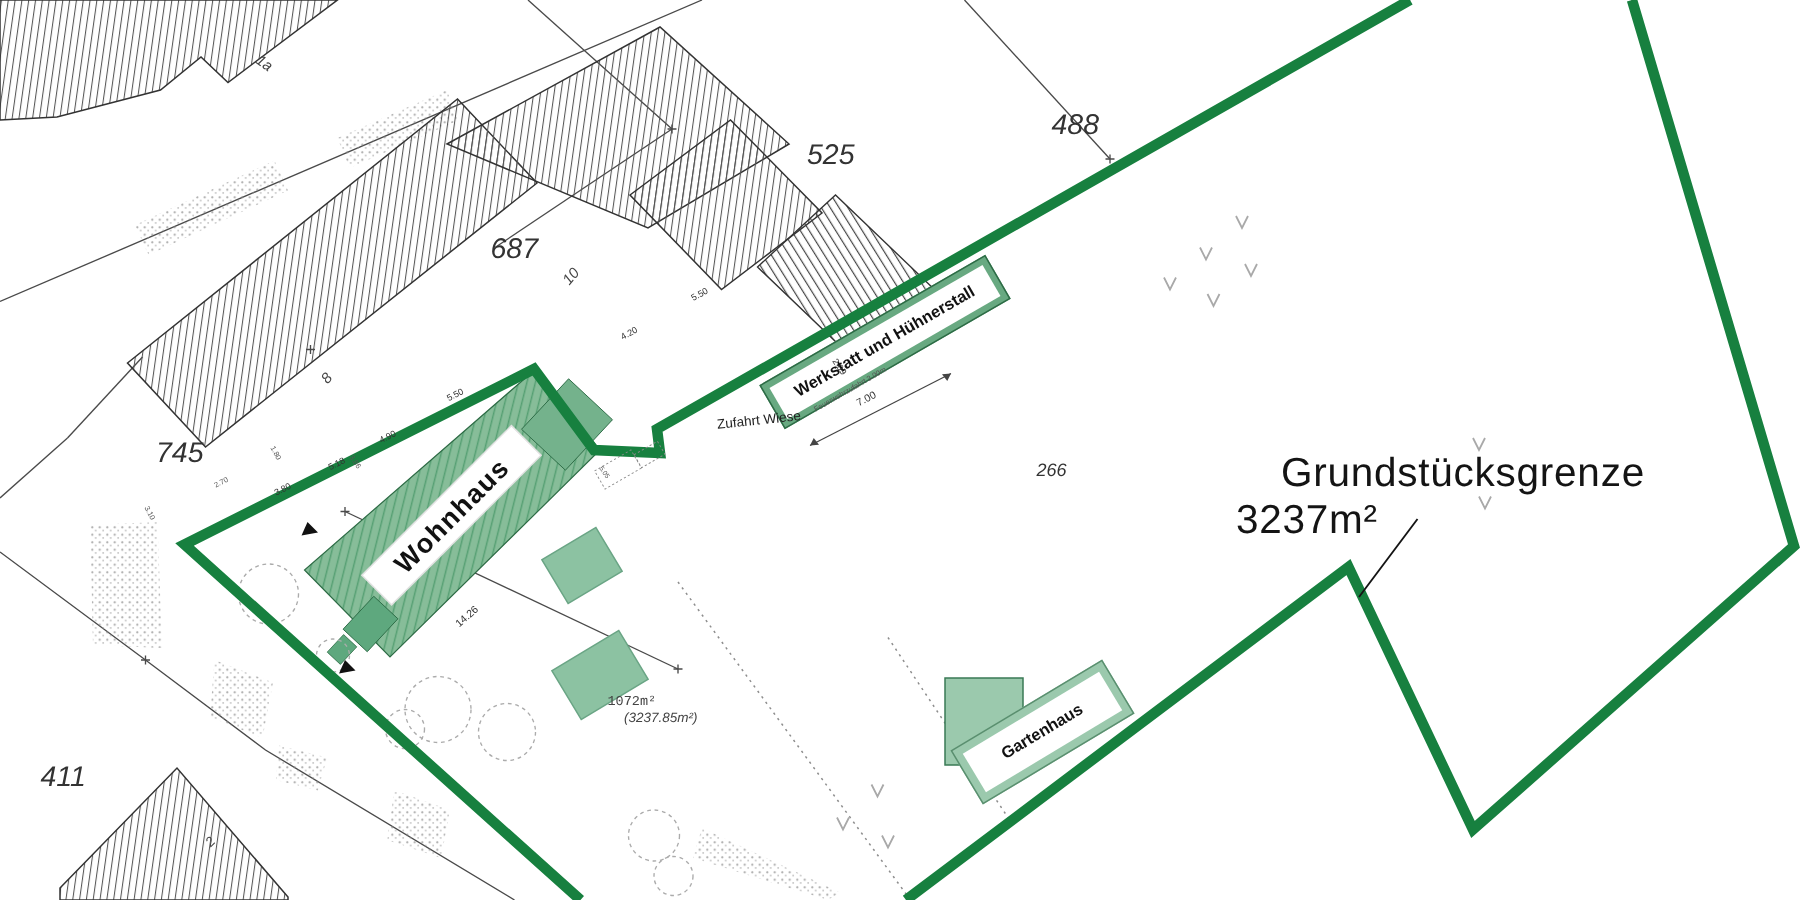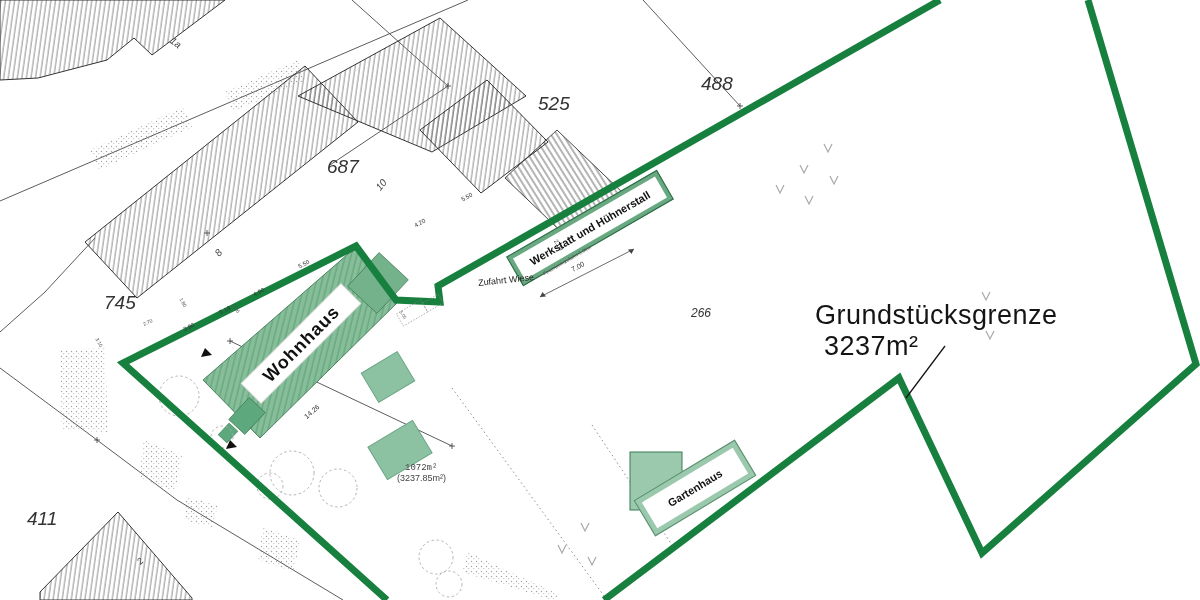--- a/index.html
+++ b/index.html
@@ -159,7 +159,7 @@
   </g>
 </svg>
 
-<div class="lbl title-line" style="left:815px;top:302px;">Grundstücksgrenze</div>
+<div class="lbl title-line" style="left:854px;top:302px;">Grundstücksgrenze</div>
 <div class="lbl title-line" style="left:824px;top:333px;">3237m²</div>
 
 <div class="lbl parcel" style="left:104px;top:293px;">745</div>

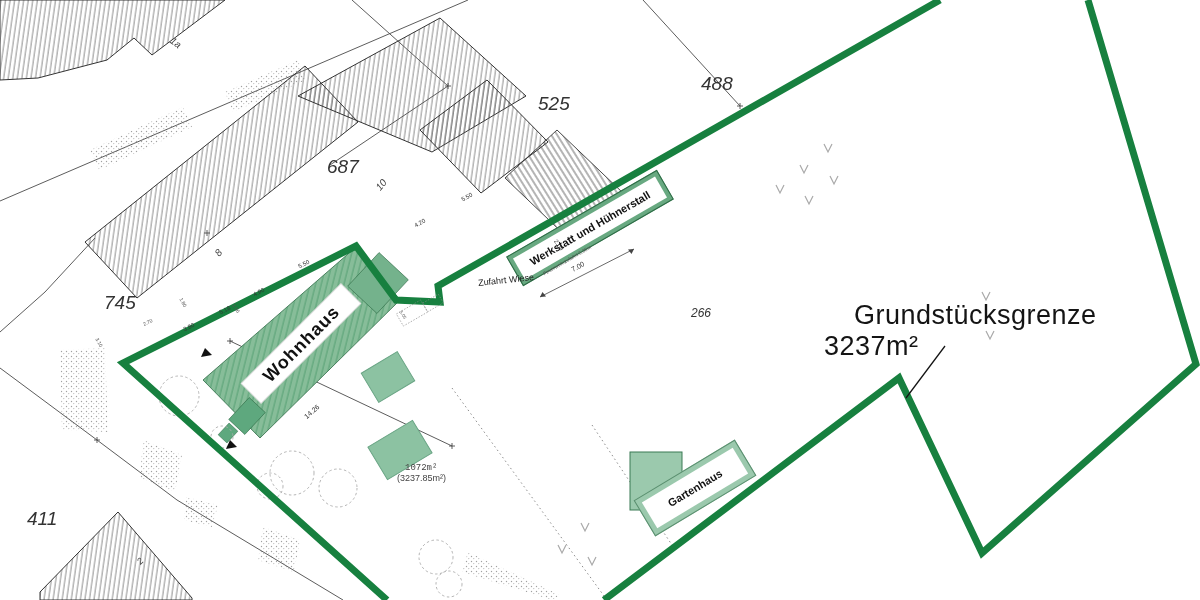--- a/index.html
+++ b/index.html
@@ -188,7 +188,7 @@
 
 <div class="lbl zufahrt">Zufahrt Wiese</div>
 <div class="lbl area-note" style="left:405px;top:464px;font-family:Liberation Mono, monospace;">1072m²</div>
-<div class="lbl area-note" style="left:397px;top:474px;">(3237.85m²)</div>
+<div class="lbl area-note" style="left:416px;top:474px;font-style:italic;">(3237.85m²)</div>
 <div class="lbl dim-sm" style="left:540px;top:258px;transform:rotate(-30deg);">Feuerwehrzufahrt 3.00m</div>
 
 <div class="lbl dim" style="left:183px;top:324px;transform:rotate(-27deg);">3.80</div>

